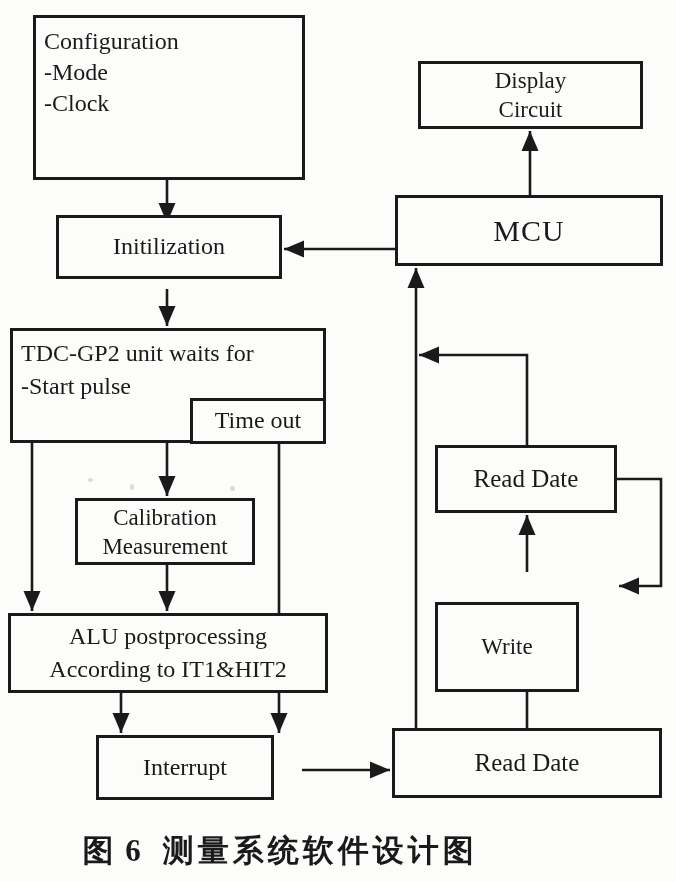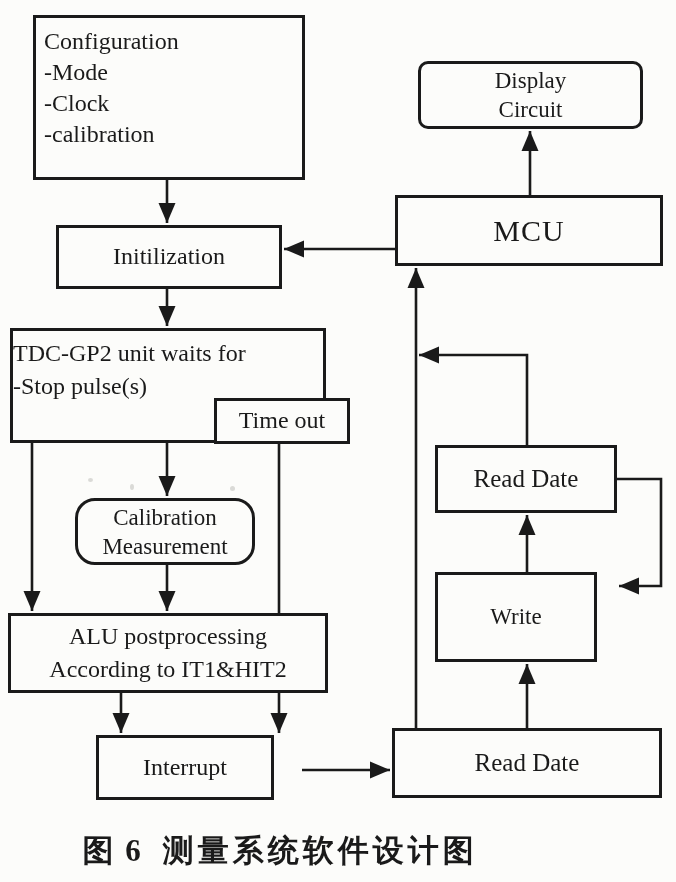--- a/index.html
+++ b/index.html
@@ -57,7 +57,7 @@
   #n-calib     { left: 75px;  top: 498px; width: 180px; height: 67px;  font-size: 23px; line-height: 29px; border-radius: 20px; }
   #n-alu       { left: 8px;   top: 613px; width: 320px; height: 80px;  font-size: 24px; line-height: 33px; }
   #n-interrupt { left: 96px;  top: 735px; width: 178px; height: 65px;  font-size: 24px; }
-  #n-display   { left: 418px; top: 61px;  width: 225px; height: 68px;  font-size: 23px; line-height: 29px; border-radius: 10px; }
+  #n-display   { left: 418px; top: 61px;  width: 225px; height: 68px;  font-size: 23px; line-height: 29px; }
   #n-mcu       { left: 395px; top: 195px; width: 268px; height: 71px;  font-size: 30px; letter-spacing: 1px; }
   #n-readtop   { left: 435px; top: 445px; width: 182px; height: 68px;  font-size: 25px; }
   #n-write     { left: 435px; top: 572px; width: 162px; height: 90px;  font-size: 23px; line-height: 28px; text-align: center; }

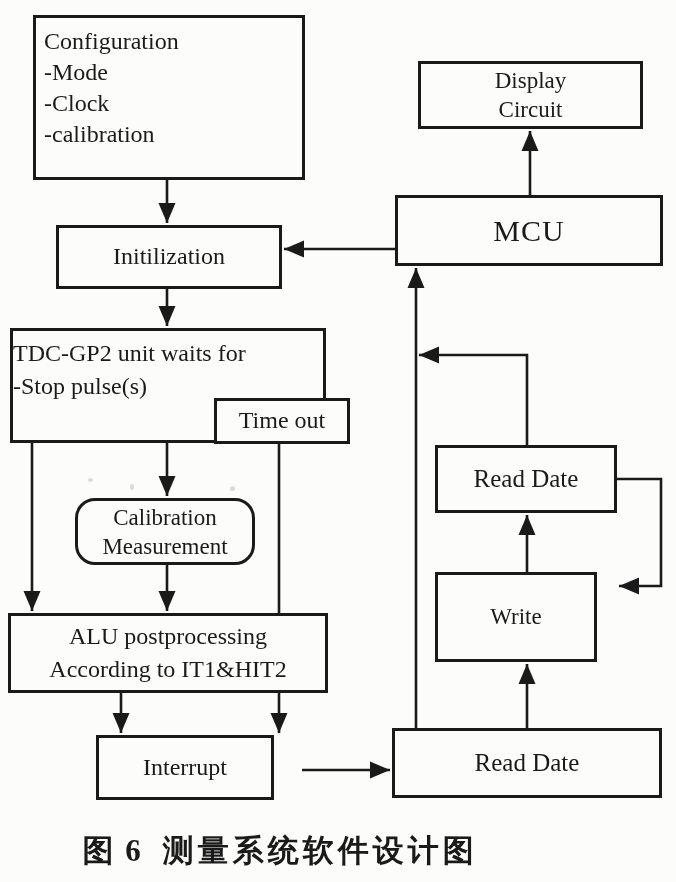--- a/index.html
+++ b/index.html
@@ -119,7 +119,6 @@
     <span class="ln">Configuration</span>
     <span class="ln">-Mode</span>
     <span class="ln">-Clock</span>
-    <span class="ln">-calibration</span>
   </div>
 
   <div class="node" id="n-init">

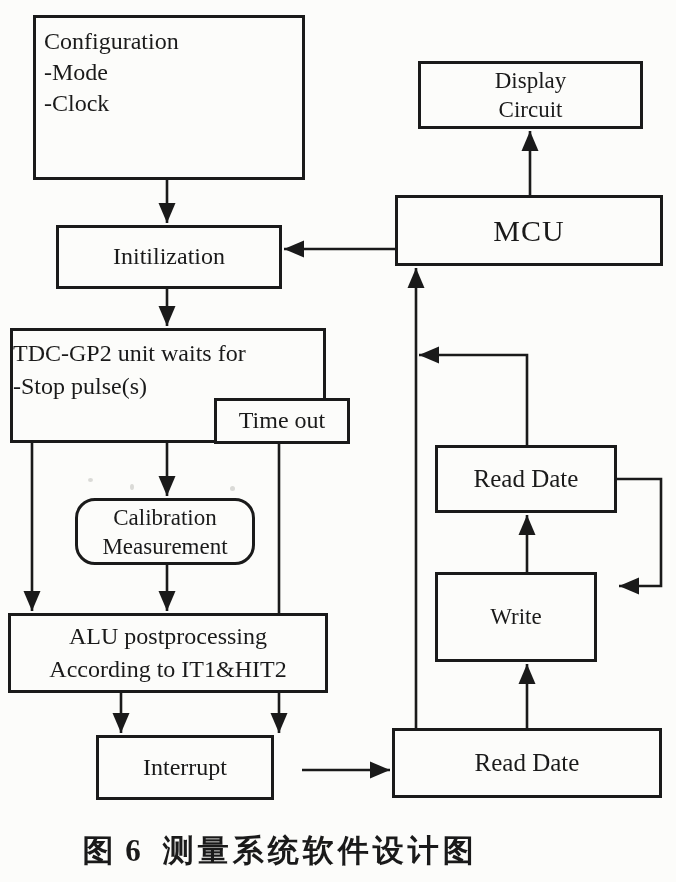--- a/index.html
+++ b/index.html
@@ -51,7 +51,7 @@
 
   
   #n-config    { left: 33px;  top: 15px;  width: 272px; height: 165px; font-size: 24px; line-height: 31px; padding-left: 8px; justify-content: flex-start; padding-top: 8px; }
-  #n-init      { left: 56px;  top: 225px; width: 226px; height: 64px;  font-size: 24px; }
+  #n-init      { left: 56px;  top: 215px; width: 226px; height: 64px;  font-size: 24px; }
   #n-tdc       { left: 10px;  top: 328px; width: 316px; height: 115px; font-size: 24px; line-height: 33px; justify-content: flex-start; padding-top: 6px; }
   #n-timeout   { left: 190px; top: 398px; width: 136px; height: 46px;  font-size: 24px; margin-left: 24px; }
   #n-calib     { left: 75px;  top: 498px; width: 180px; height: 67px;  font-size: 23px; line-height: 29px; border-radius: 20px; }

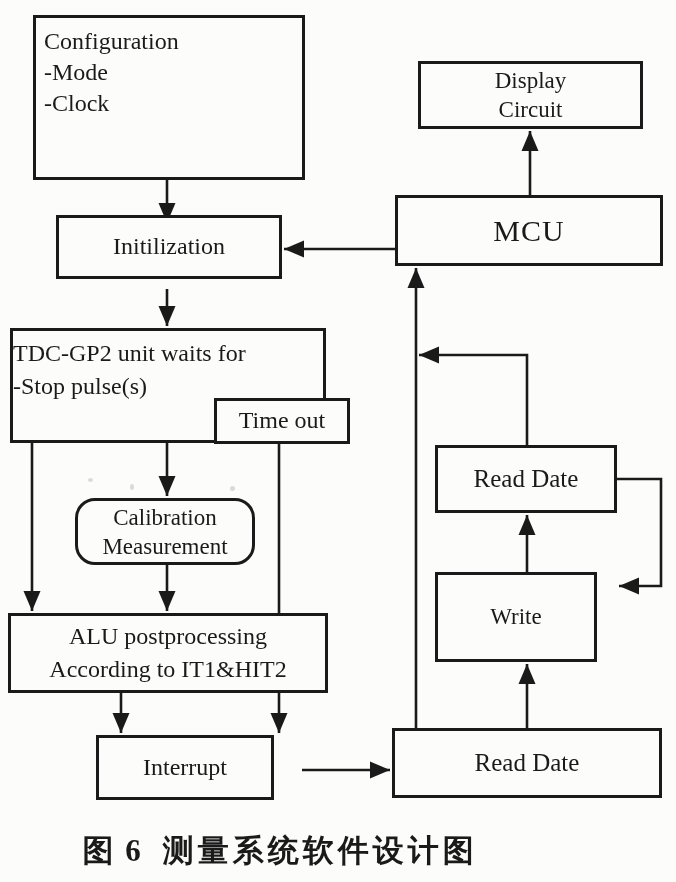--- a/index.html
+++ b/index.html
@@ -52,7 +52,7 @@
   
   #n-config    { left: 33px;  top: 15px;  width: 272px; height: 165px; font-size: 24px; line-height: 31px; padding-left: 8px; justify-content: flex-start; padding-top: 8px; }
   #n-init      { left: 56px;  top: 215px; width: 226px; height: 64px;  font-size: 24px; }
-  #n-tdc       { left: 10px;  top: 328px; width: 316px; height: 115px; font-size: 24px; line-height: 33px; justify-content: flex-start; padding-top: 6px; }
+  #n-tdc       { left: 10px;  top: 328px; width: 316px; height: 115px; font-size: 24px; line-height: 33px; padding-left: 8px; justify-content: flex-start; padding-top: 6px; }
   #n-timeout   { left: 190px; top: 398px; width: 136px; height: 46px;  font-size: 24px; margin-left: 24px; }
   #n-calib     { left: 75px;  top: 498px; width: 180px; height: 67px;  font-size: 23px; line-height: 29px; border-radius: 20px; }
   #n-alu       { left: 8px;   top: 613px; width: 320px; height: 80px;  font-size: 24px; line-height: 33px; }

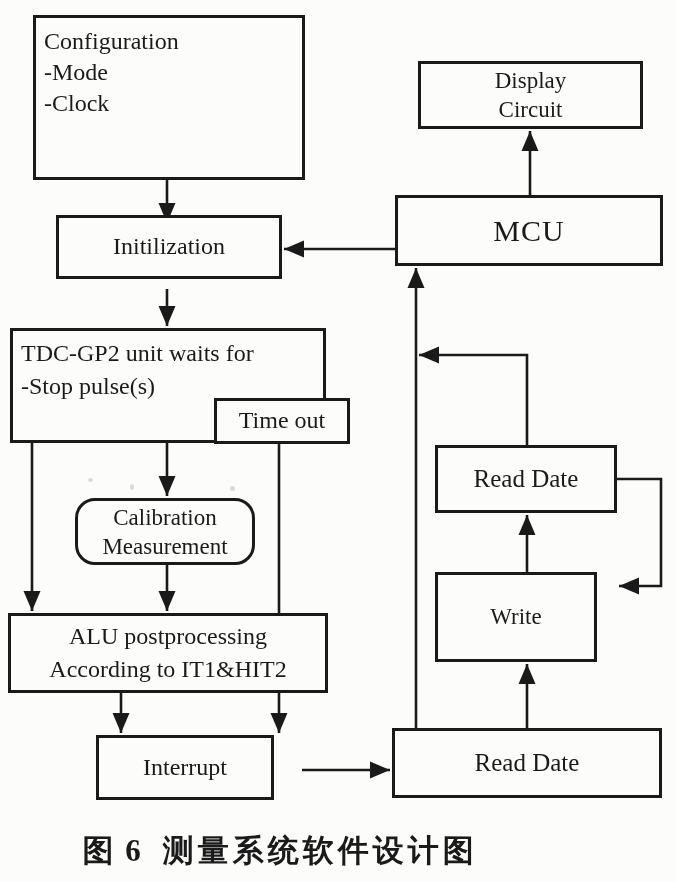--- a/index.html
+++ b/index.html
@@ -127,6 +127,7 @@
 
   <div class="node left-align" id="n-tdc">
     <span class="ln">TDC-GP2 unit waits for</span>
+    <span class="ln">-Start pulse</span>
     <span class="ln">-Stop pulse(s)</span>
   </div>
 

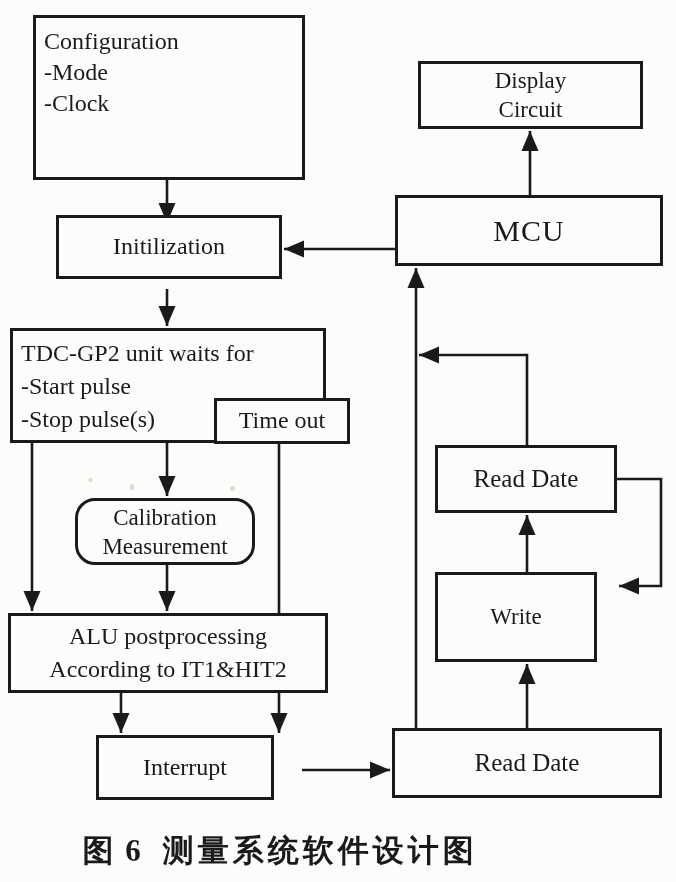--- a/index.html
+++ b/index.html
@@ -128,7 +128,6 @@
   <div class="node left-align" id="n-tdc">
     <span class="ln">TDC-GP2 unit waits for</span>
     <span class="ln">-Start pulse</span>
-    <span class="ln">-Stop pulse(s)</span>
   </div>
 
   <div class="node" id="n-timeout">

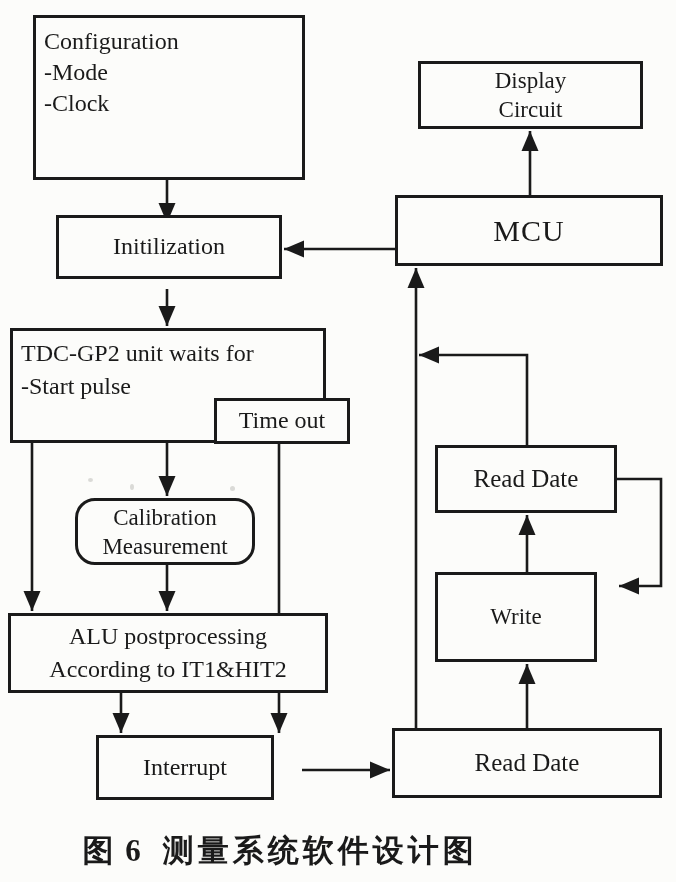--- a/index.html
+++ b/index.html
@@ -53,7 +53,7 @@
   #n-config    { left: 33px;  top: 15px;  width: 272px; height: 165px; font-size: 24px; line-height: 31px; padding-left: 8px; justify-content: flex-start; padding-top: 8px; }
   #n-init      { left: 56px;  top: 215px; width: 226px; height: 64px;  font-size: 24px; }
   #n-tdc       { left: 10px;  top: 328px; width: 316px; height: 115px; font-size: 24px; line-height: 33px; padding-left: 8px; justify-content: flex-start; padding-top: 6px; }
-  #n-timeout   { left: 190px; top: 398px; width: 136px; height: 46px;  font-size: 24px; margin-left: 24px; }
+  #n-timeout   { left: 190px; top: 398px; width: 136px; height: 46px;  font-size: 24px; }
   #n-calib     { left: 75px;  top: 498px; width: 180px; height: 67px;  font-size: 23px; line-height: 29px; border-radius: 20px; }
   #n-alu       { left: 8px;   top: 613px; width: 320px; height: 80px;  font-size: 24px; line-height: 33px; }
   #n-interrupt { left: 96px;  top: 735px; width: 178px; height: 65px;  font-size: 24px; }

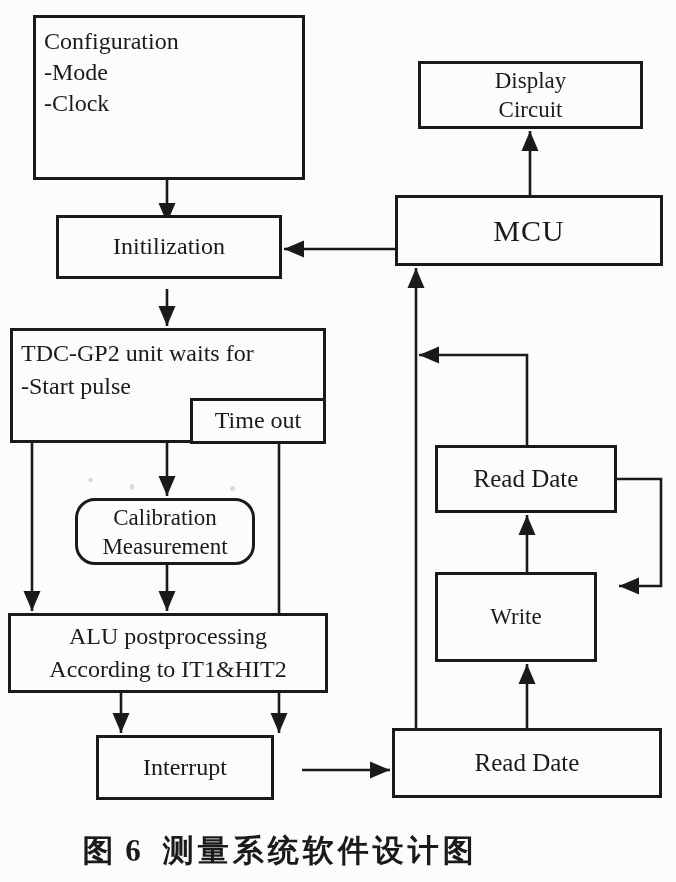--- a/index.html
+++ b/index.html
@@ -54,7 +54,7 @@
   #n-init      { left: 56px;  top: 215px; width: 226px; height: 64px;  font-size: 24px; }
   #n-tdc       { left: 10px;  top: 328px; width: 316px; height: 115px; font-size: 24px; line-height: 33px; padding-left: 8px; justify-content: flex-start; padding-top: 6px; }
   #n-timeout   { left: 190px; top: 398px; width: 136px; height: 46px;  font-size: 24px; }
-  #n-calib     { left: 75px;  top: 498px; width: 180px; height: 67px;  font-size: 23px; line-height: 29px; border-radius: 20px; }
+  #n-calib     { left: 75px;  top: 498px; width: 180px; height: 67px;  font-size: 23px; line-height: 29px; }
   #n-alu       { left: 8px;   top: 613px; width: 320px; height: 80px;  font-size: 24px; line-height: 33px; }
   #n-interrupt { left: 96px;  top: 735px; width: 178px; height: 65px;  font-size: 24px; }
   #n-display   { left: 418px; top: 61px;  width: 225px; height: 68px;  font-size: 23px; line-height: 29px; }

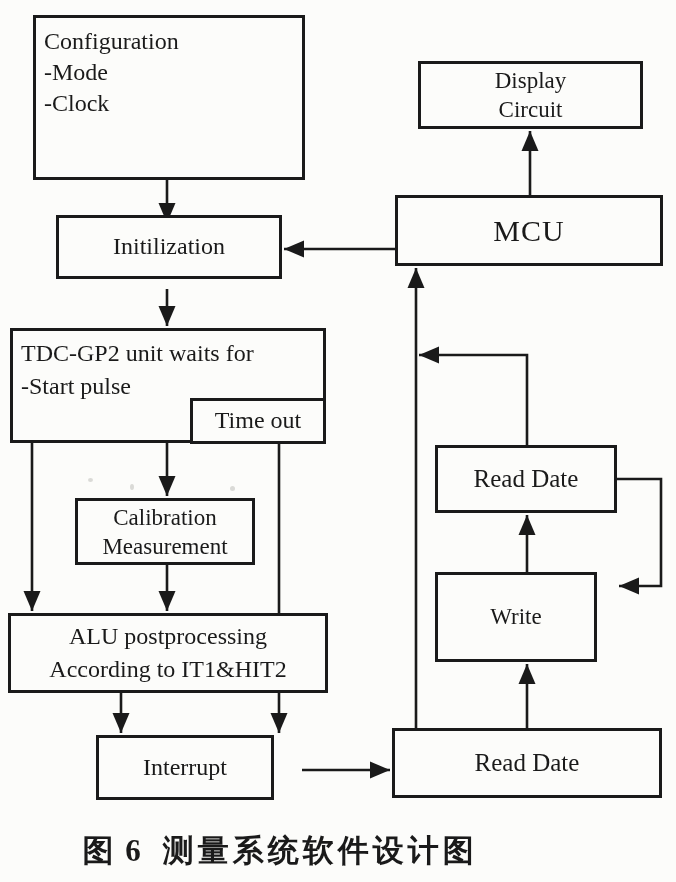--- a/index.html
+++ b/index.html
@@ -60,7 +60,7 @@
   #n-display   { left: 418px; top: 61px;  width: 225px; height: 68px;  font-size: 23px; line-height: 29px; }
   #n-mcu       { left: 395px; top: 195px; width: 268px; height: 71px;  font-size: 30px; letter-spacing: 1px; }
   #n-readtop   { left: 435px; top: 445px; width: 182px; height: 68px;  font-size: 25px; }
-  #n-write     { left: 435px; top: 572px; width: 162px; height: 90px;  font-size: 23px; line-height: 28px; text-align: center; }
+  #n-write     { left: 435px; top: 602px; width: 144px; height: 90px;  font-size: 23px; line-height: 28px; text-align: center; }
   #n-readbot   { left: 392px; top: 728px; width: 270px; height: 70px;  font-size: 25px; }
 
   .caption {

